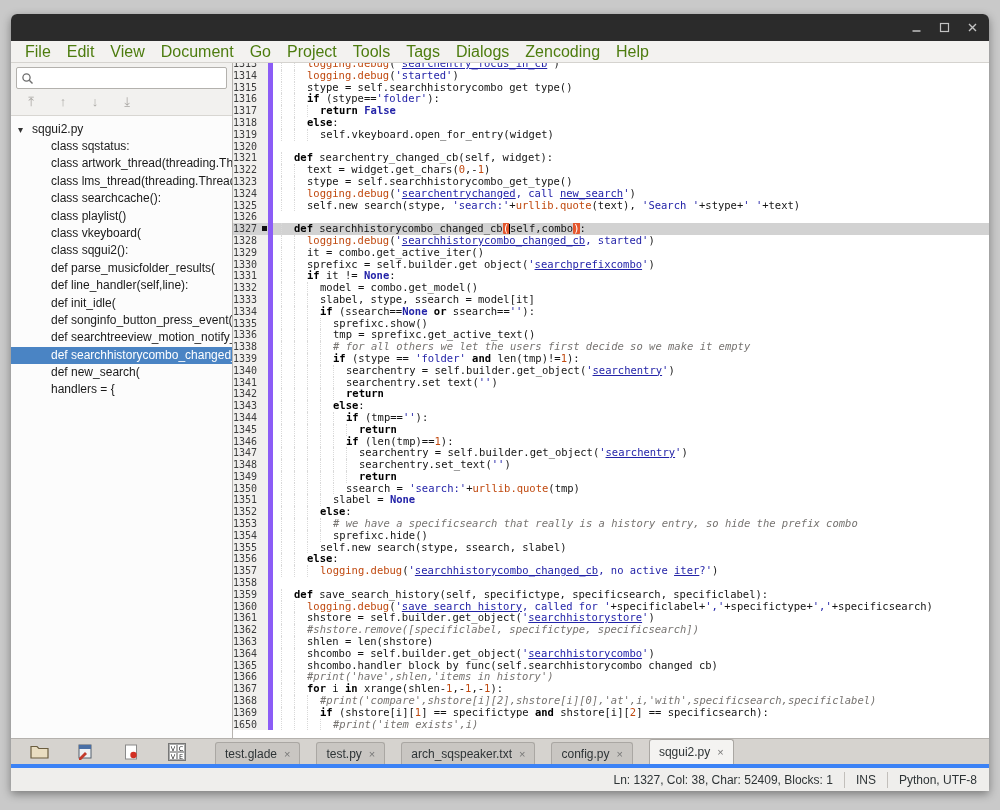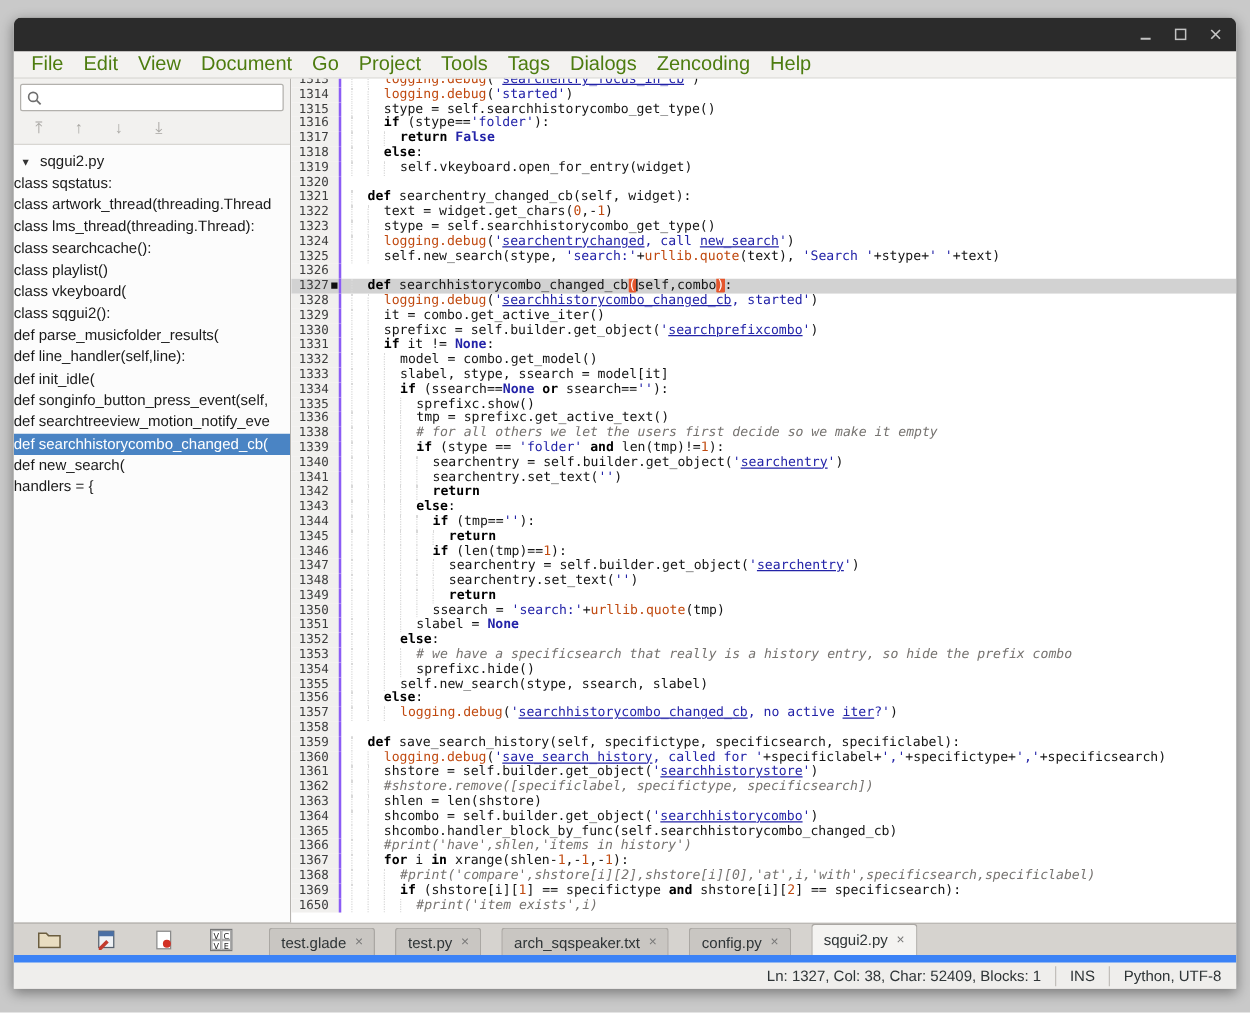--- a/index.html
+++ b/index.html
@@ -33,7 +33,7 @@
   .editor{flex:1;position:relative;overflow:hidden;background:#fff;min-width:0}
   .code-lines{position:relative;top:-5px}
   .crow{display:flex;height:11.8px;line-height:11.8px;white-space:pre;font-family:"DejaVu Sans Mono",monospace;font-size:10.5px}
-  .gut{flex:0 0 40px;background:#f1f0ee;border-right:2px solid #8b5cf6;color:#3c3c3c;text-align:right;
+  .gut{flex:0 0 40px;background:#f1f0ee;border-right:5px solid #8b5cf6;color:#3c3c3c;text-align:left;
     padding-right:8px;font-size:10px;position:relative}
   .gmark{position:absolute;right:1px;top:3px;width:5px;height:5px;background:#111}
   .codecell{flex:1;padding-left:8px;background:#fff;overflow:hidden}

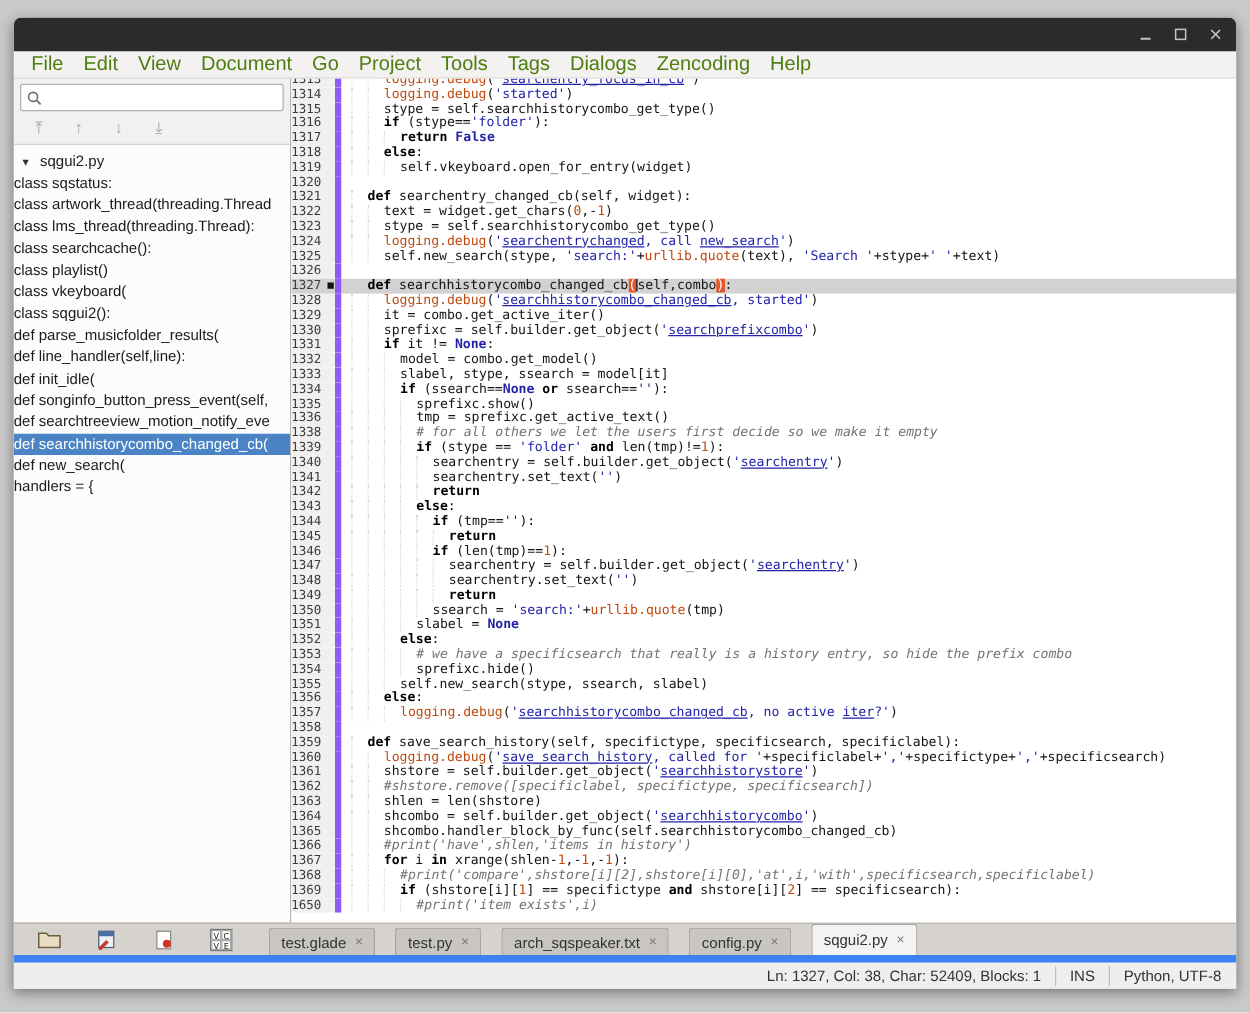--- a/index.html
+++ b/index.html
@@ -27,7 +27,7 @@
   .tree{background:#fcfcfc;flex:1;overflow:hidden;font-size:12px;color:#1a1a1a;padding-top:4px}
   .troot{height:18px;line-height:18px;padding-left:7px;white-space:nowrap}
   .tri{display:inline-block;width:14px;font-size:10px;color:#333}
-  .titem{height:17.4px;line-height:17.4px;white-space:nowrap;overflow:hidden}
+  .titem{height:17.4px;line-height:17.4px;padding-left:40px;white-space:nowrap;overflow:hidden}
   .titem.sel{background:#4a84c4;color:#ffffff}
   
   .editor{flex:1;position:relative;overflow:hidden;background:#fff;min-width:0}

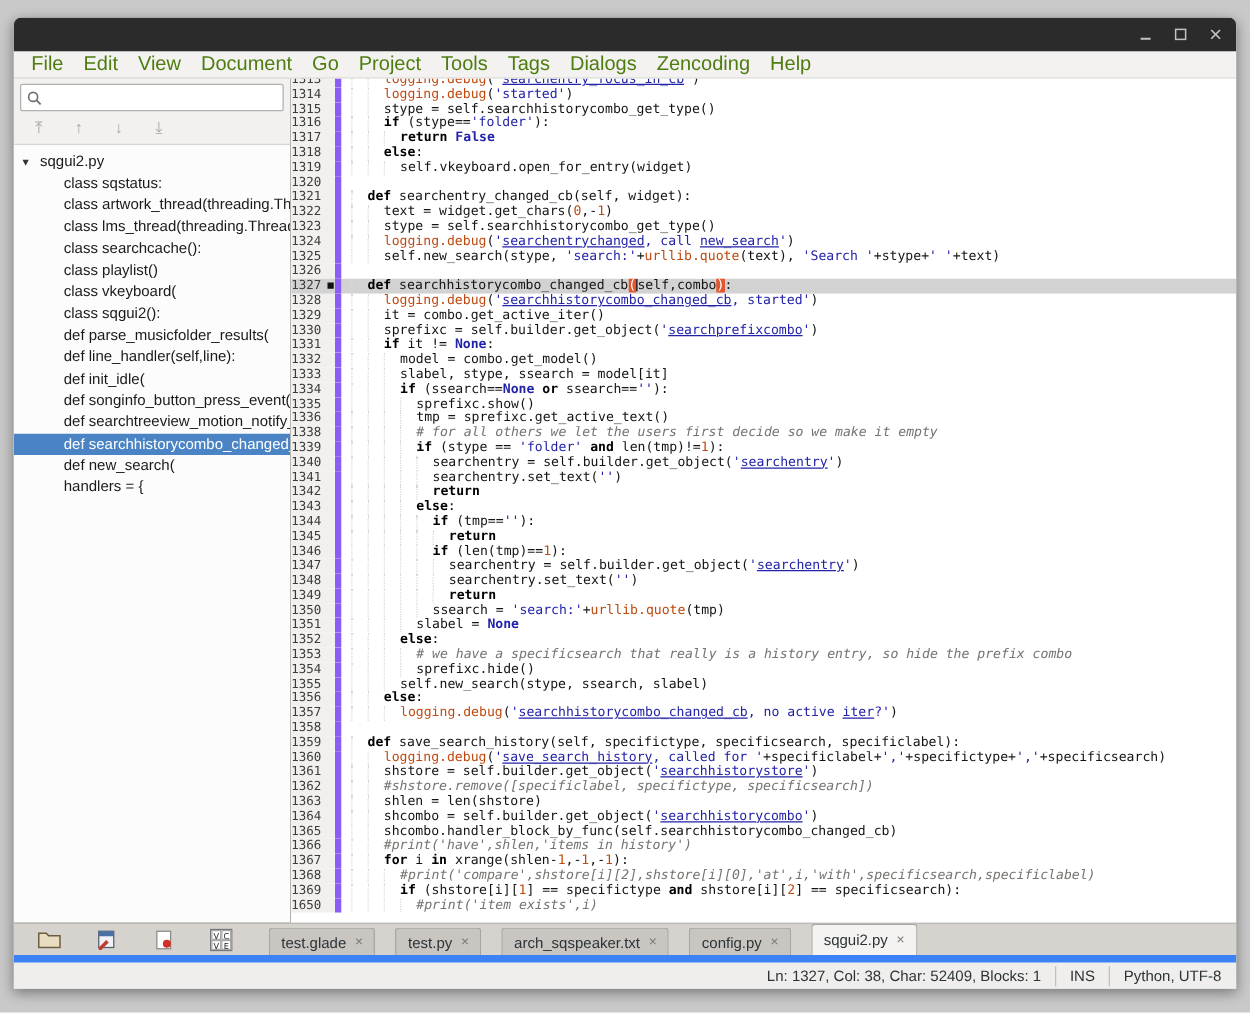--- a/index.html
+++ b/index.html
@@ -63,7 +63,7 @@
   .tab.active{background:#f4f3f1;height:25px}
   .tclose{color:#777;font-size:11px}
   
-  .statusbar{height:27px;background:#efeeec;border-top:6px solid #3b82f6;display:flex;align-items:center;
+  .statusbar{height:27px;background:#efeeec;border-top:4px solid #3b82f6;display:flex;align-items:center;
     font-size:12px;color:#2e3436;padding:0 12px;flex:0 0 auto}
   .sbspacer{flex:1}
   .sep{width:1px;height:16px;background:#c2bfbb;margin:0 11px}

